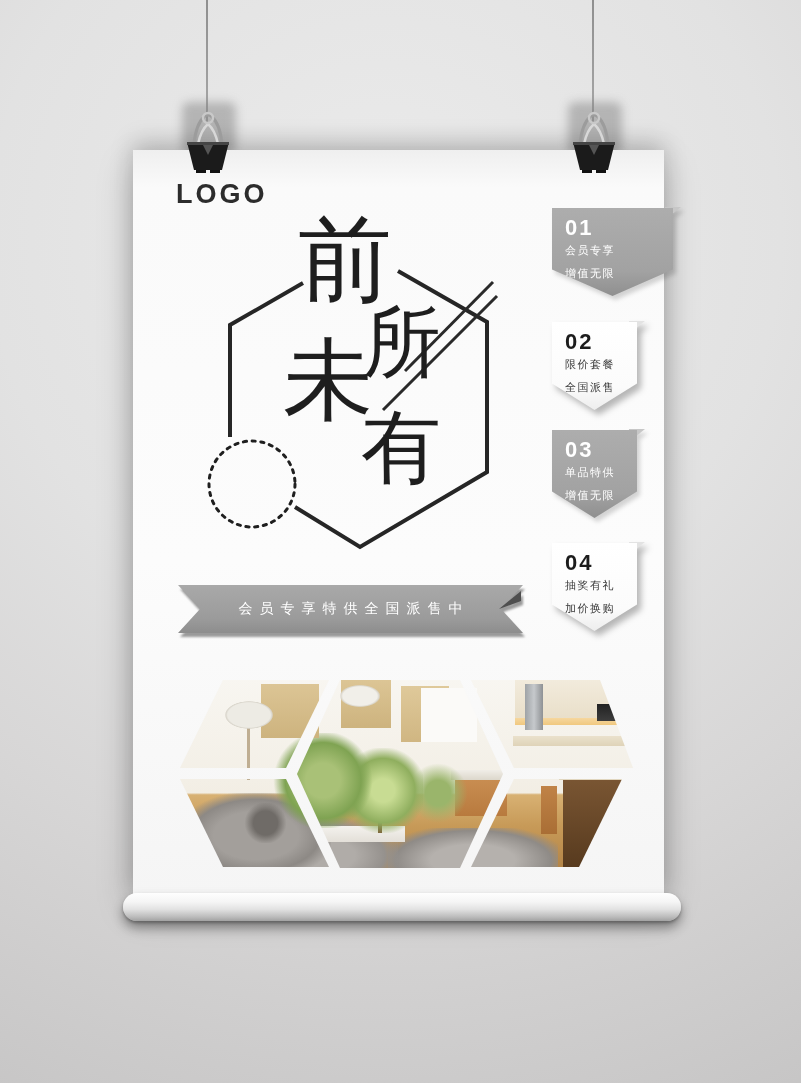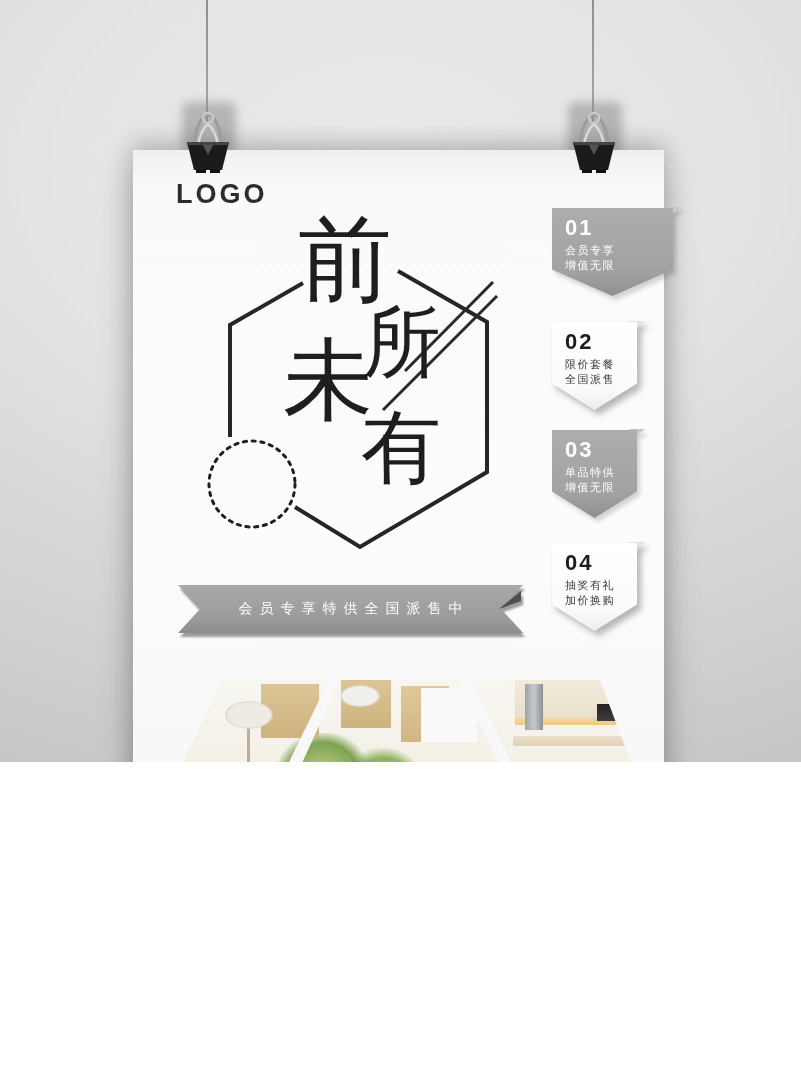--- a/index.html
+++ b/index.html
@@ -4,7 +4,7 @@
 <style>
   html,body{margin:0;padding:0;}
   .stage{
-    position:relative;width:801px;height:762px;overflow:hidden;
+    position:relative;width:801px;height:1083px;overflow:hidden;
     background:radial-gradient(130% 95% at 48% 22%, #ebebeb 0%, #e2e2e2 38%, #d7d6d6 62%, #c2c1c1 100%);
     font-family:"Liberation Sans", sans-serif;
   }

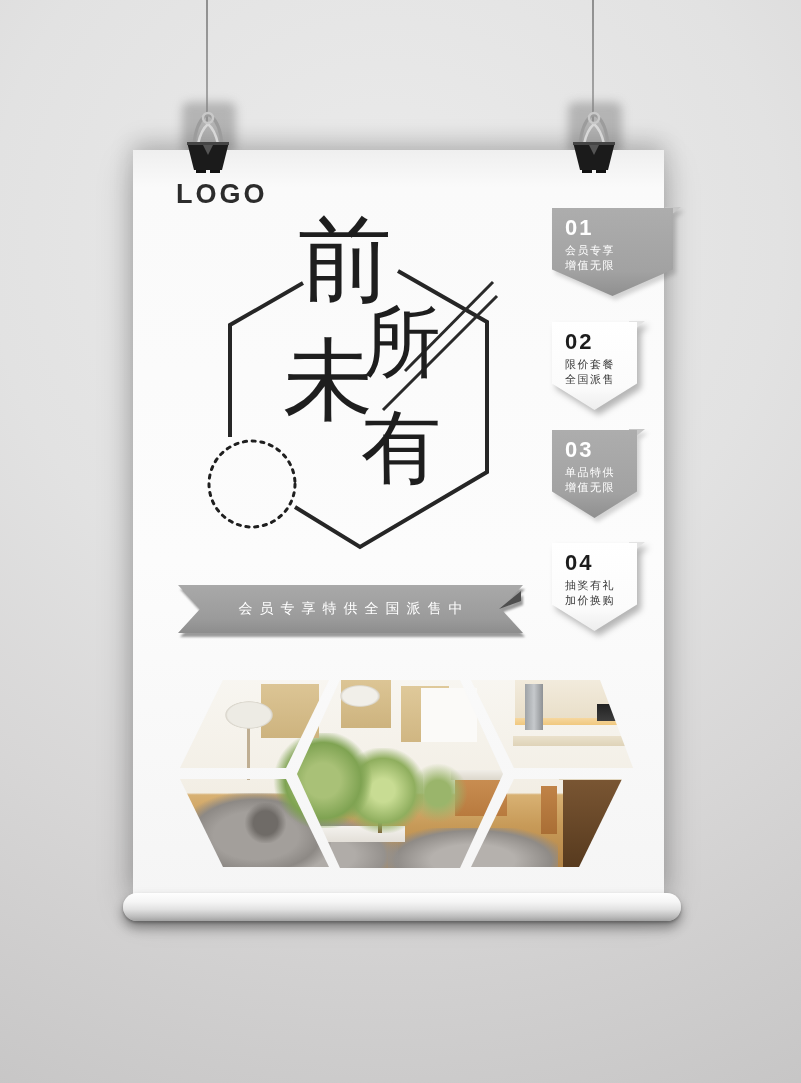--- a/index.html
+++ b/index.html
@@ -37,7 +37,7 @@
     padding:8px 0 0 13px;box-sizing:border-box;}
   .badge .num{font-size:22px;font-weight:700;letter-spacing:2px;line-height:1.1;}
   .badge .ln{font-size:11px;letter-spacing:1.5px;line-height:1.38;margin-top:3px;}
-  .badge .ln + .ln{margin-top:0;}
+  .badge .ln + .ln{margin-top:8px;}
   .badge.gray{filter:drop-shadow(3px 4px 2px rgba(0,0,0,.16));}
   .badge.gray .body{background:linear-gradient(180deg,#adadad 0%,#a2a2a2 72%,#8f8f8f 100%);color:#fff;}
   .badge.gray .fold{background:#c7c7c7;}

